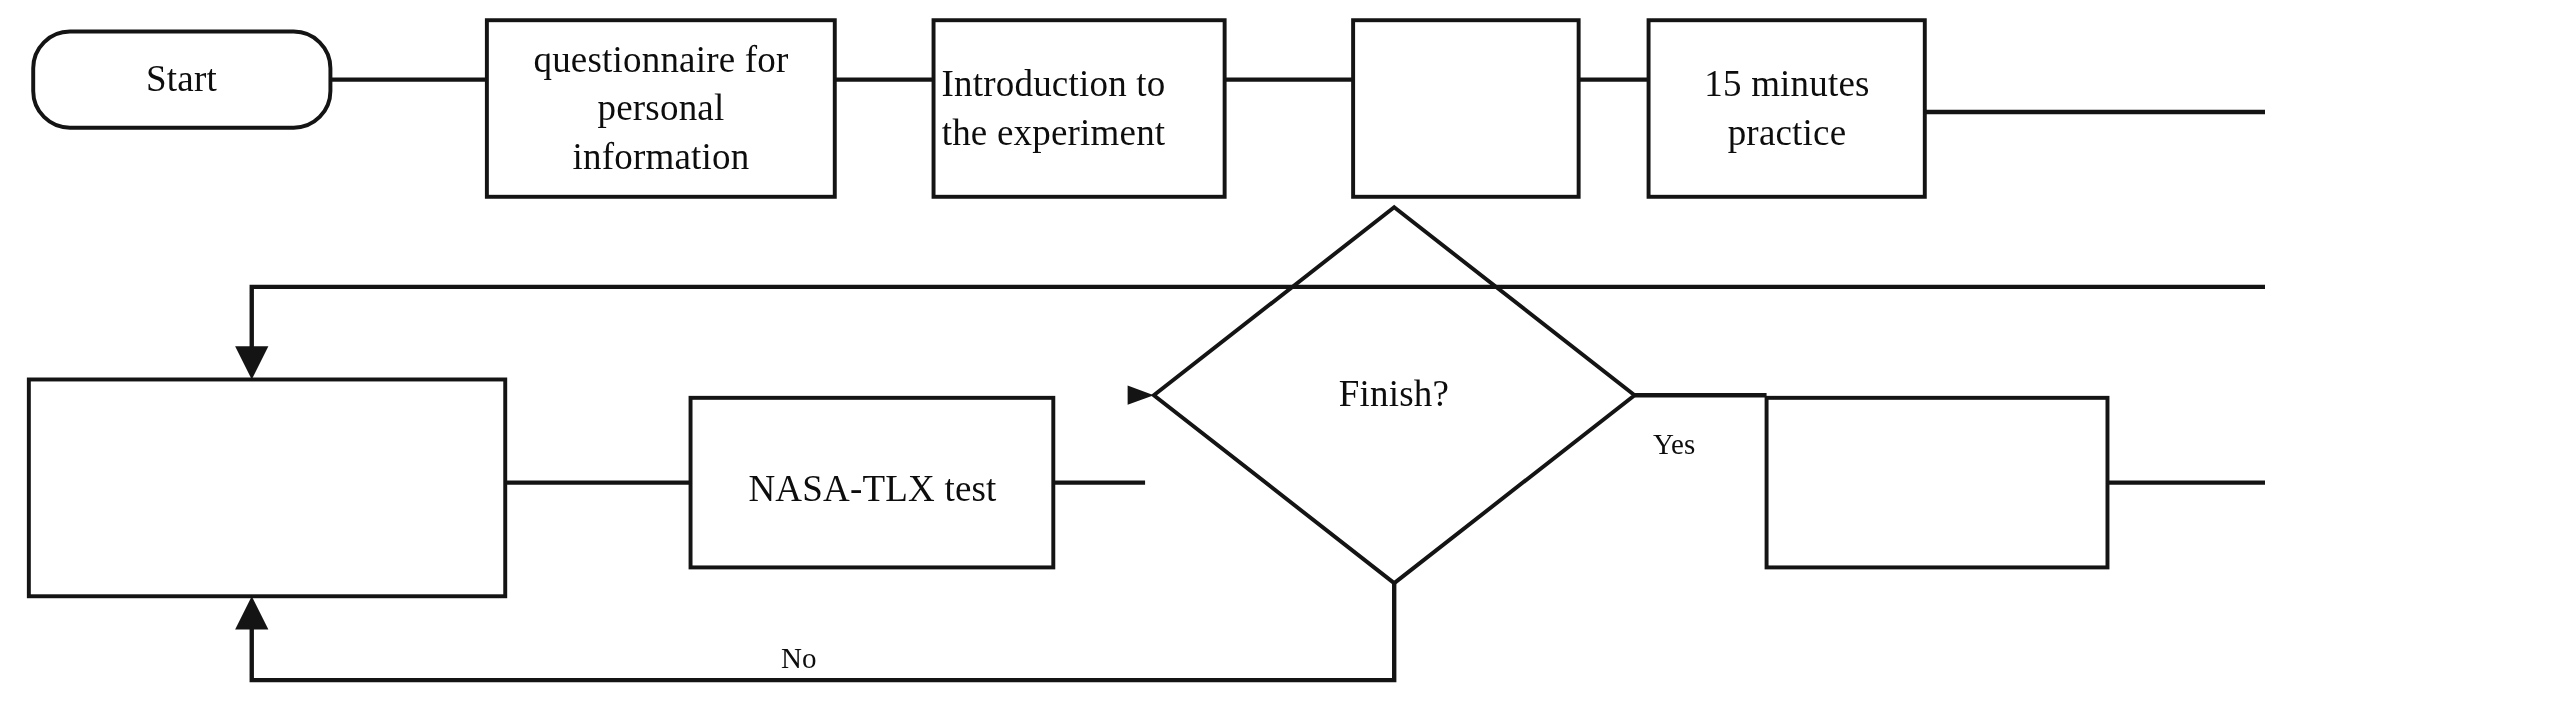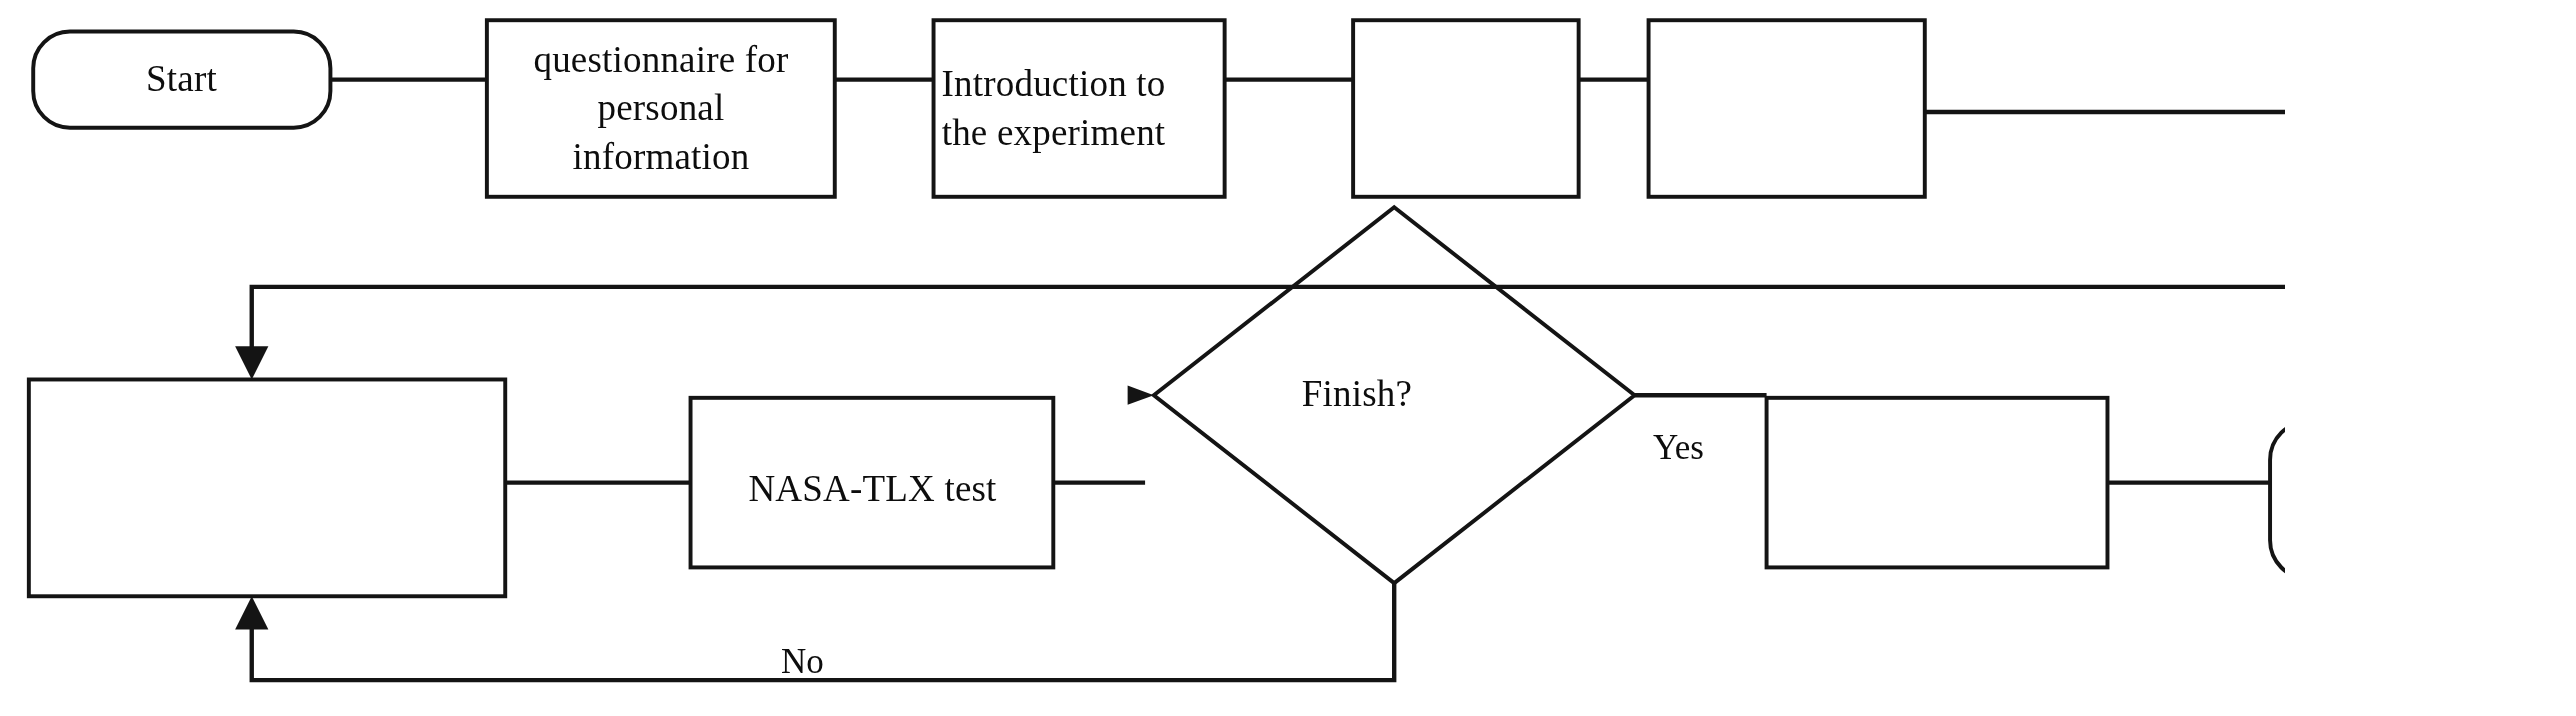--- a/index.html
+++ b/index.html
@@ -15,7 +15,6 @@
     background: #ffffff;
     overflow: hidden;
     font-family: "Liberation Serif", "DejaVu Serif", serif;
-    padding-left: 20px;
   }
   svg.flow {
     position: absolute;

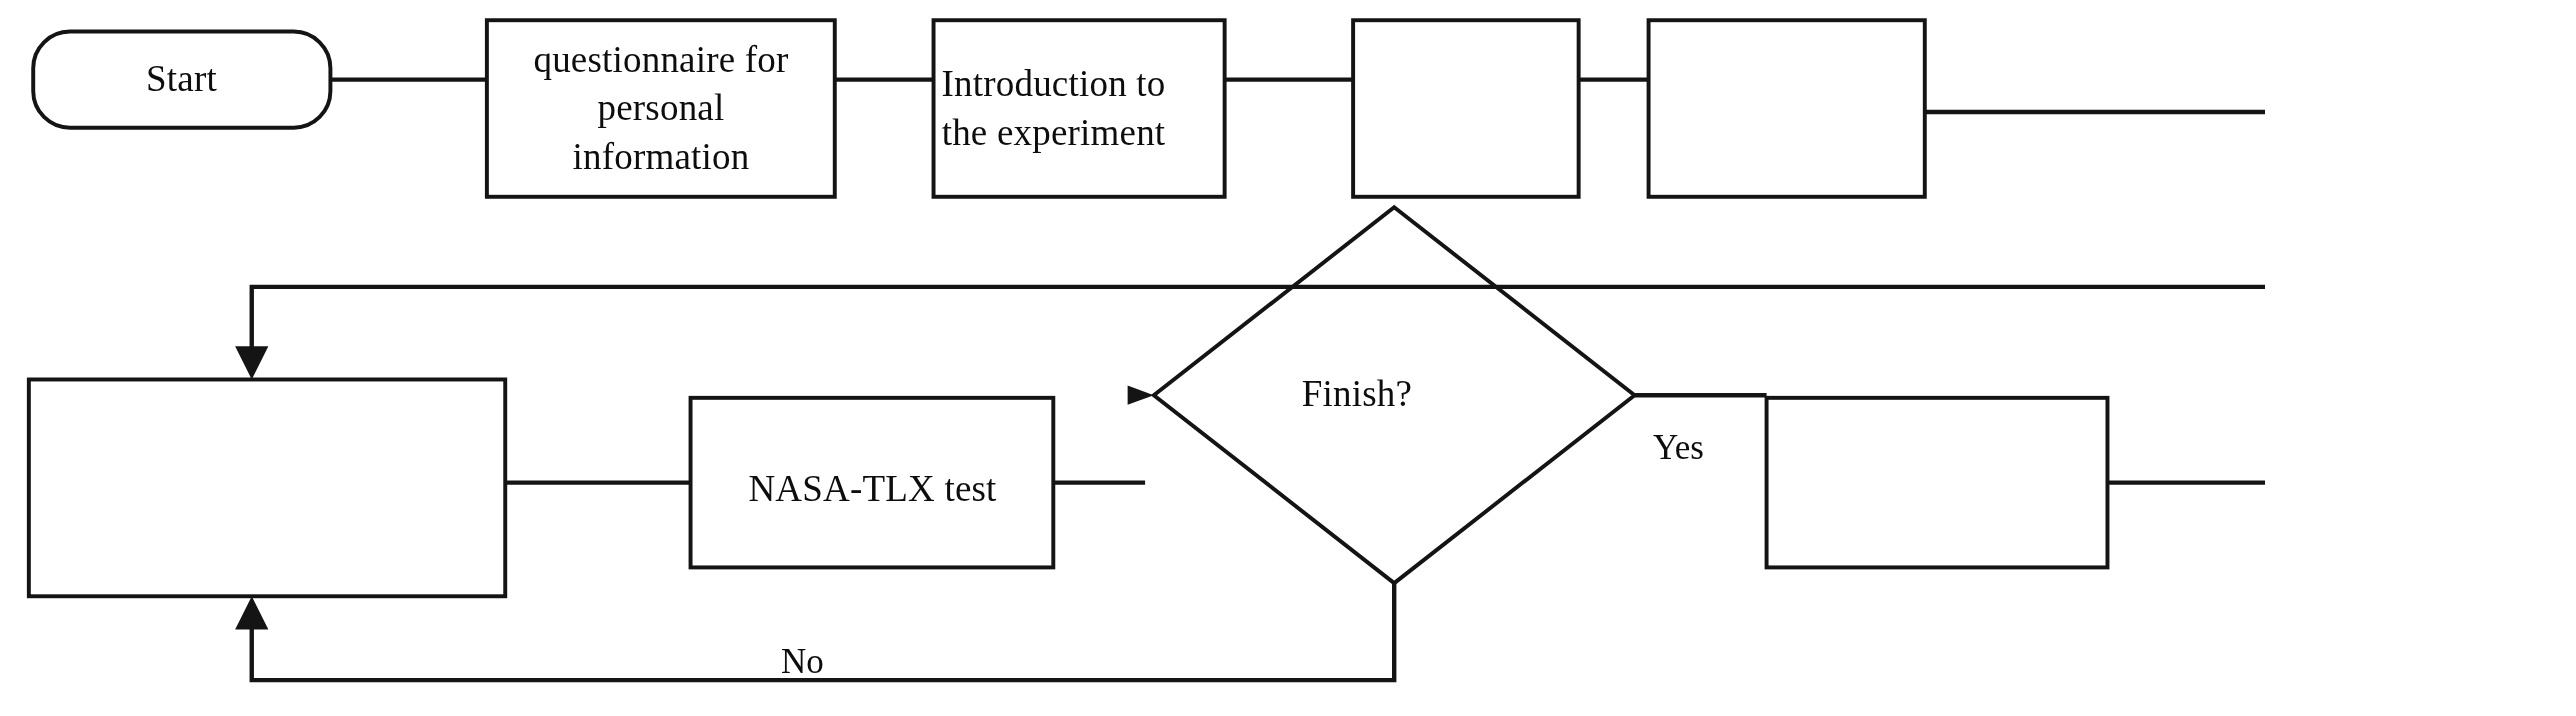--- a/index.html
+++ b/index.html
@@ -124,6 +124,8 @@
 the experiment</div>
 
 
+  <div class="node-label" style="left:1649px; top:20px; width:276px; height:177px;">15 minutes
+practice</div>
 
 
   <div class="node-label" style="left:691px; top:404px; width:363px; height:170px;">NASA-TLX test</div>

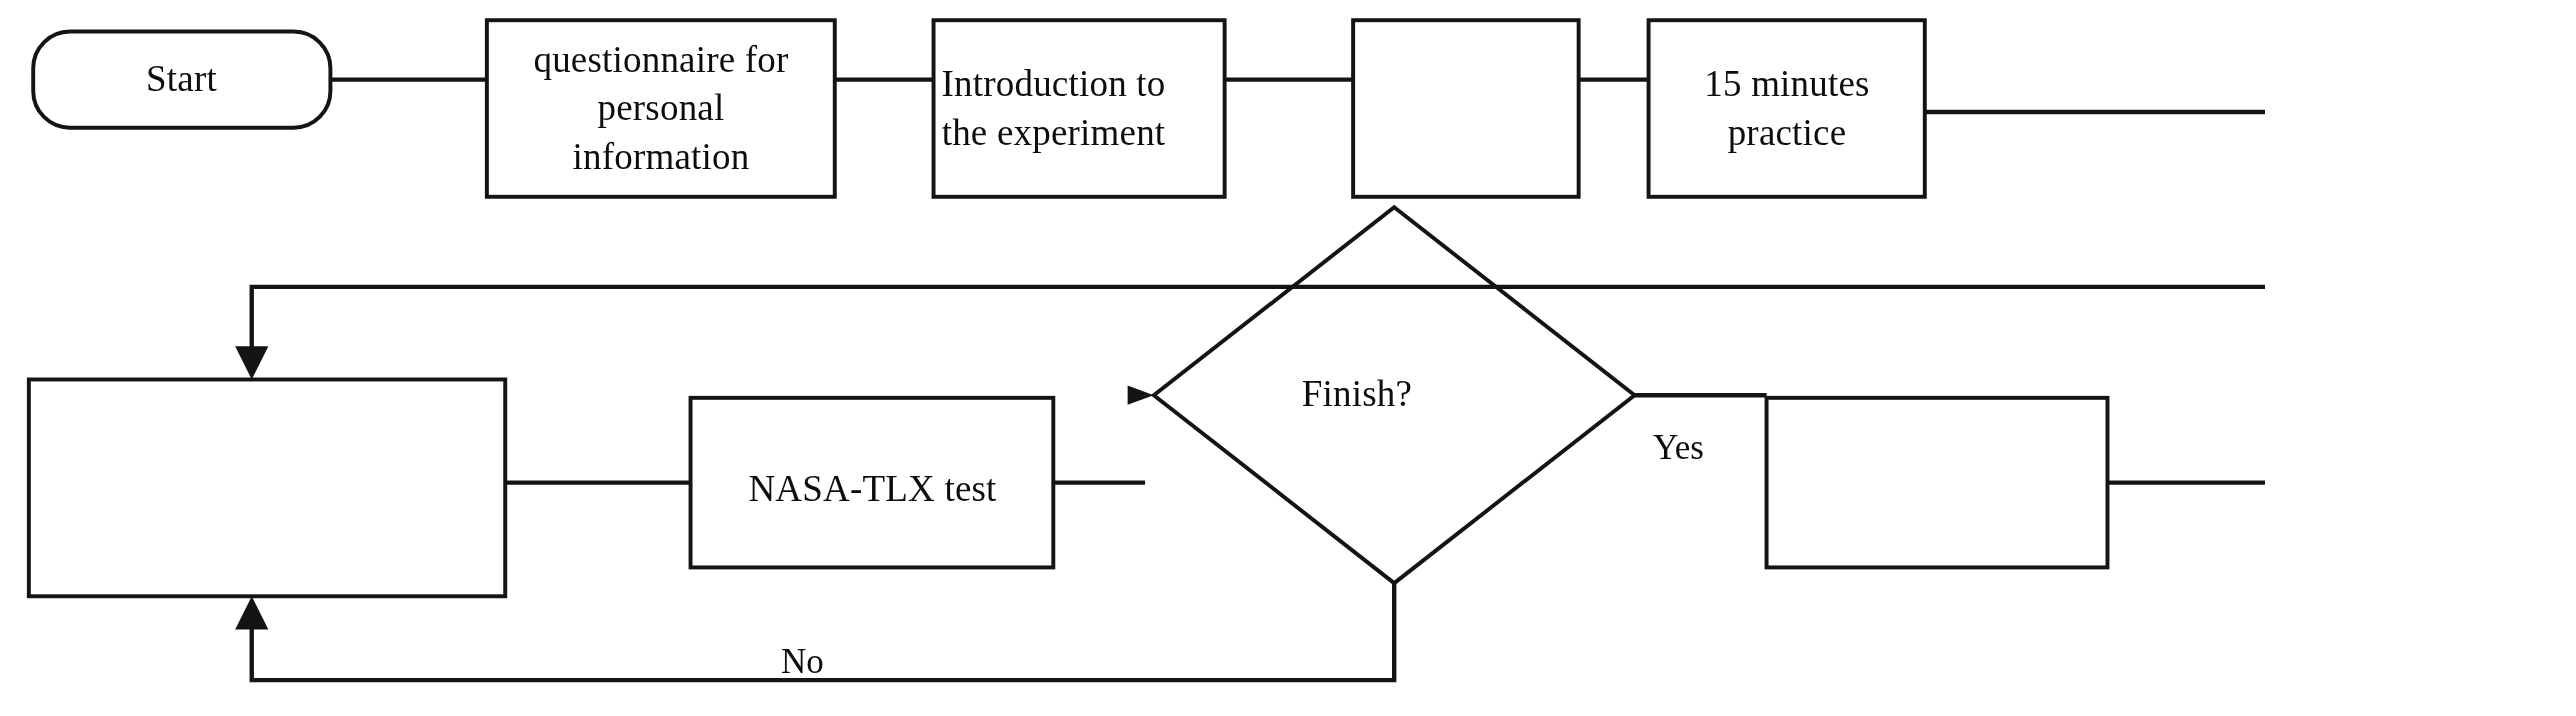--- a/index.html
+++ b/index.html
@@ -130,7 +130,7 @@
 
   <div class="node-label" style="left:691px; top:404px; width:363px; height:170px;">NASA-TLX test</div>
 
-  <div class="node-label" style="left:1182px; top:351px; width:350px; height:87px;">Finish?</div>
+  <div class="node-label" style="left:1219px; top:351px; width:350px; height:87px;">Finish?</div>
 
 
   <div class="node-label" style="left:2270px; top:421px; width:274px; height:157px;margin-left:16px;">End</div>

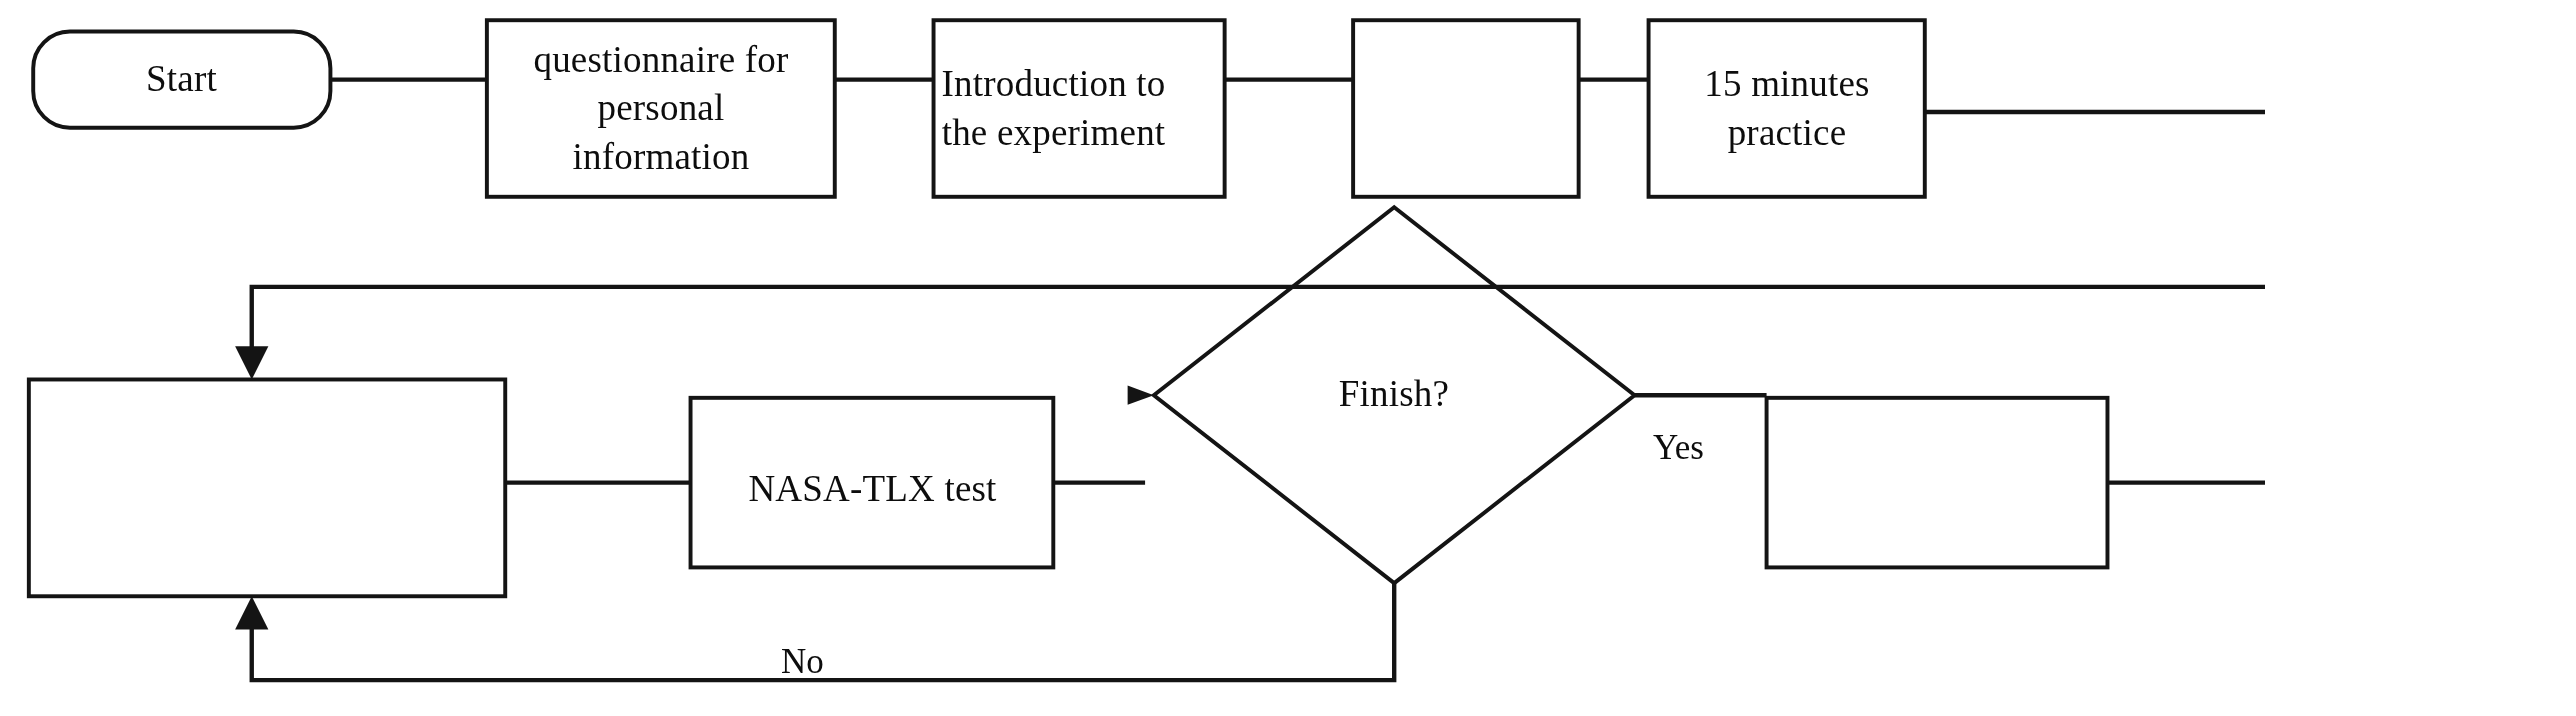--- a/index.html
+++ b/index.html
@@ -60,7 +60,7 @@
     position: absolute;
     color: #0d0d0d;
     font-family: "Liberation Serif", "DejaVu Serif", serif;
-    font-size: 35px;
+    font-size: 29px;
     line-height: 1;
     white-space: nowrap;
     user-select: none;

